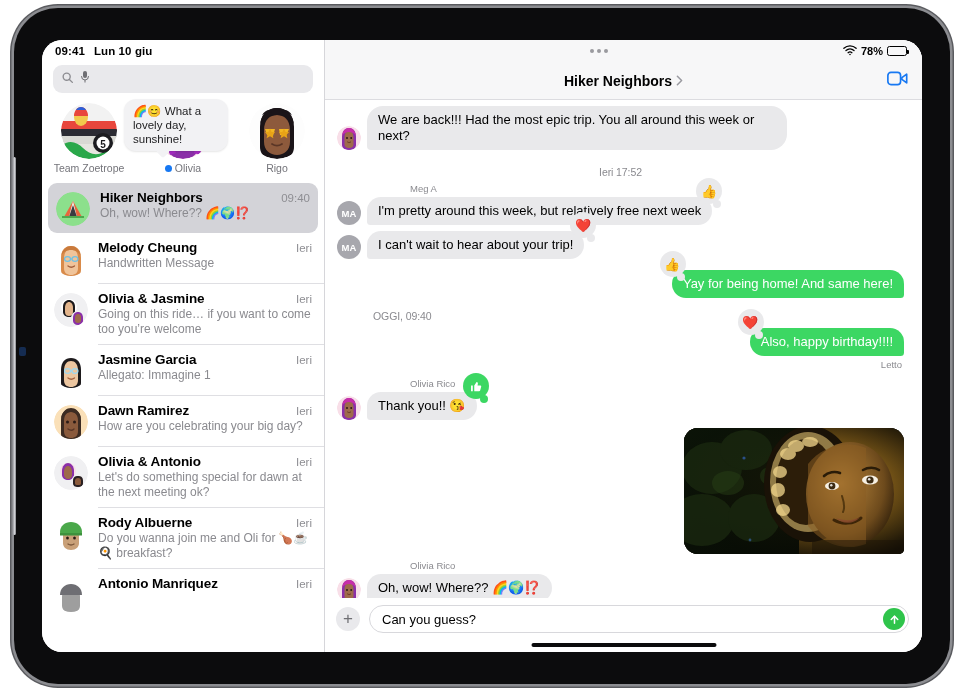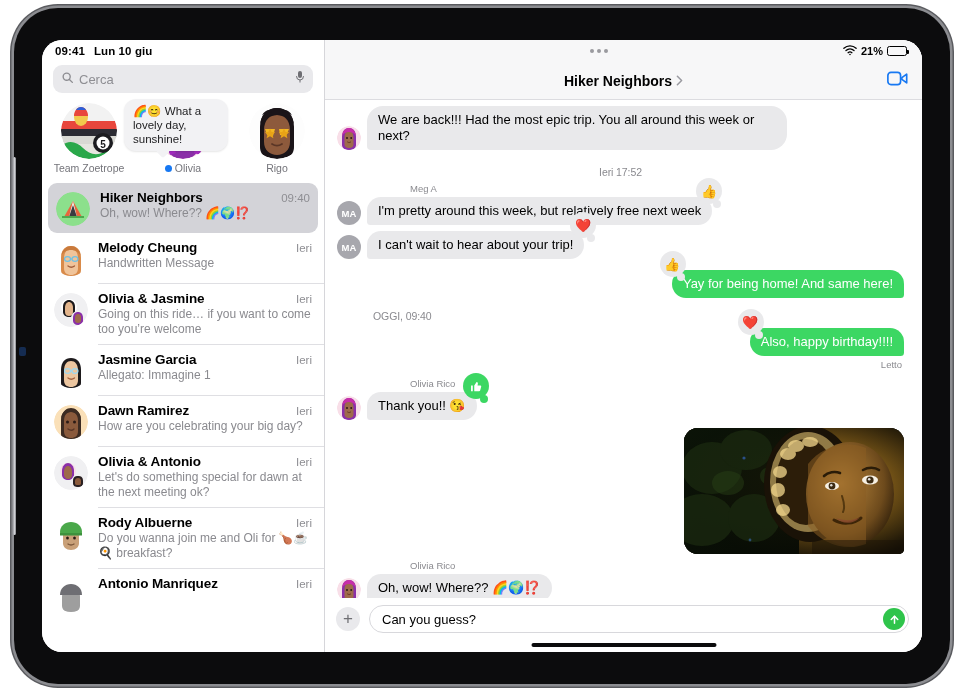--- a/index.html
+++ b/index.html
@@ -772,7 +772,7 @@
               <circle cx="8" cy="10.6" r=".9" fill="#000" stroke="none"></circle>
             </svg>
           </span>
-          <span>21%</span>
+          <span>78%</span>
           <span id="battery-shell"><span id="battery-fill"></span></span>
         </div>
       </div>

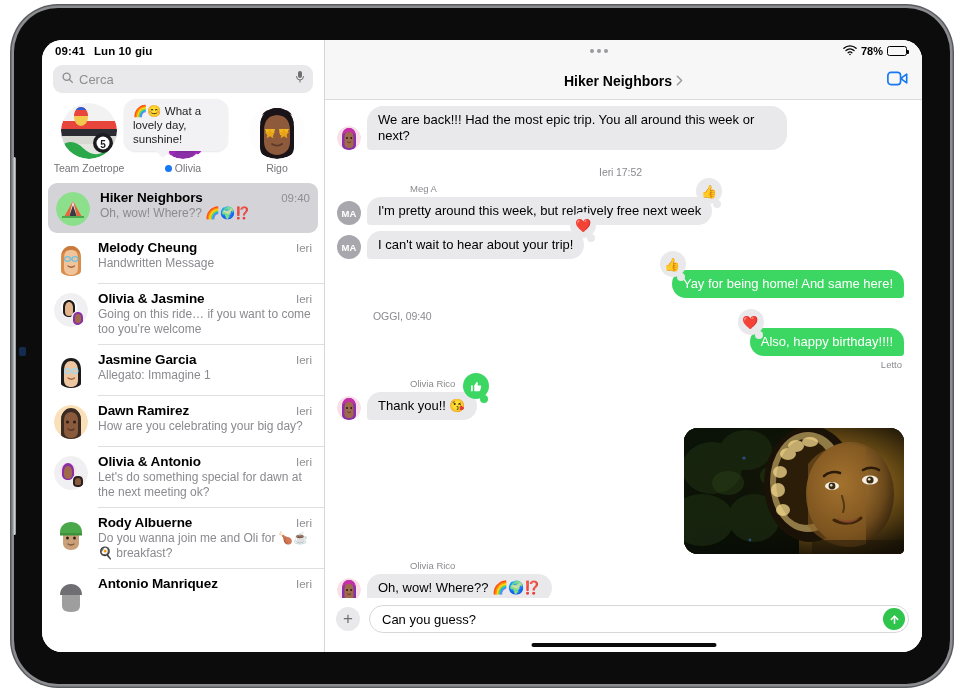--- a/index.html
+++ b/index.html
@@ -489,7 +489,6 @@
                 <path d="M15.5 15.5 21 21" stroke-linecap="round"></path>
             </svg>
           </span>
-          <span id="search-placeholder">Cerca</span>
           <span>
             <svg width="12" height="15" viewBox="0 0 24 30" fill="#6e6e73">
               <rect x="8" y="2" width="8" height="14" rx="4"></rect>

